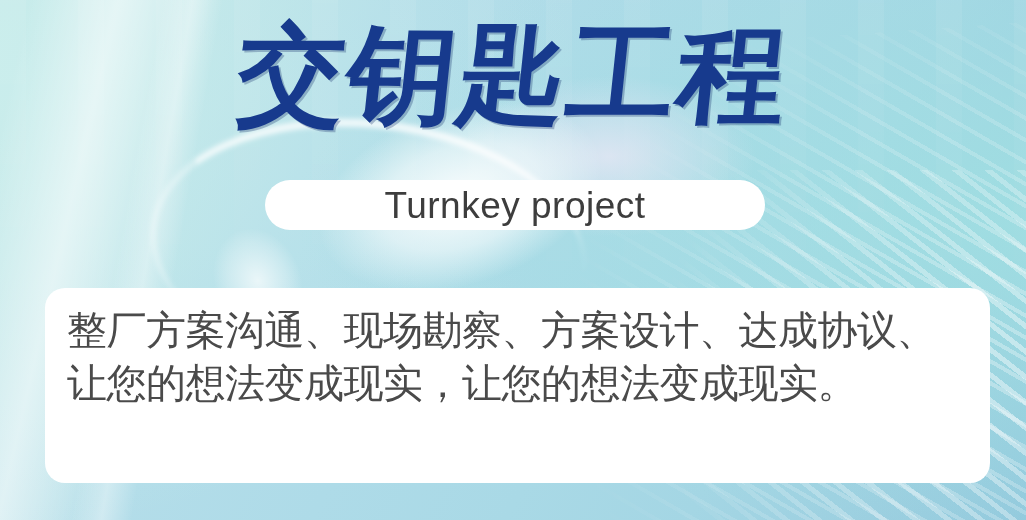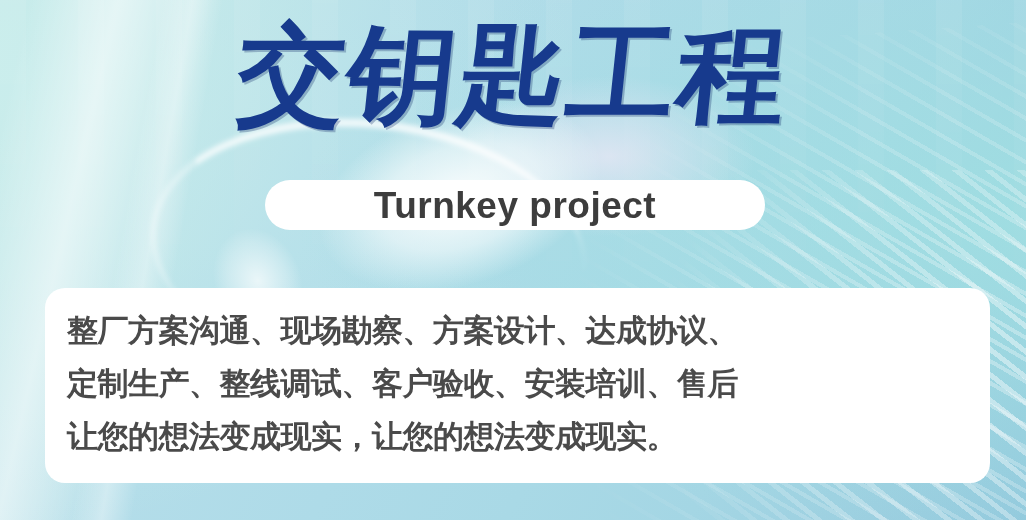--- a/index.html
+++ b/index.html
@@ -133,7 +133,7 @@
   .pill-text{
     font-size:37px;line-height:37px;
     color:#3d3d3d;
-    font-weight:700;
+    font-weight:400;
     letter-spacing:.5px;
     font-family:"Liberation Sans","DejaVu Sans",sans-serif;
   }

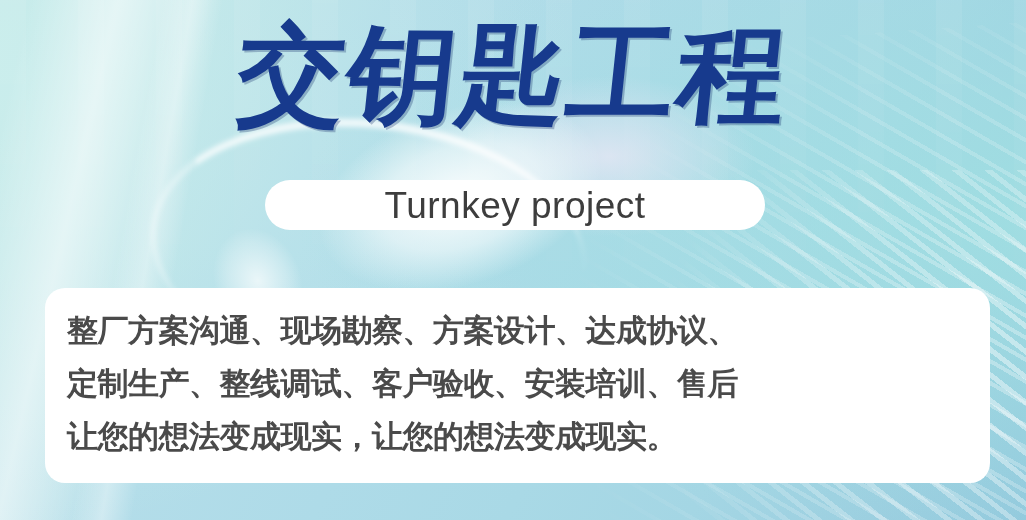--- a/index.html
+++ b/index.html
@@ -147,9 +147,9 @@
     padding:16px 22px 0 22px;
   }
   .card-line{
-    font-size:31px;
+    font-size:40px;
     line-height:53px;
-    font-weight:700;
+    font-weight:400;
     color:#4a4a4a;
     letter-spacing:0px;
     white-space:nowrap;

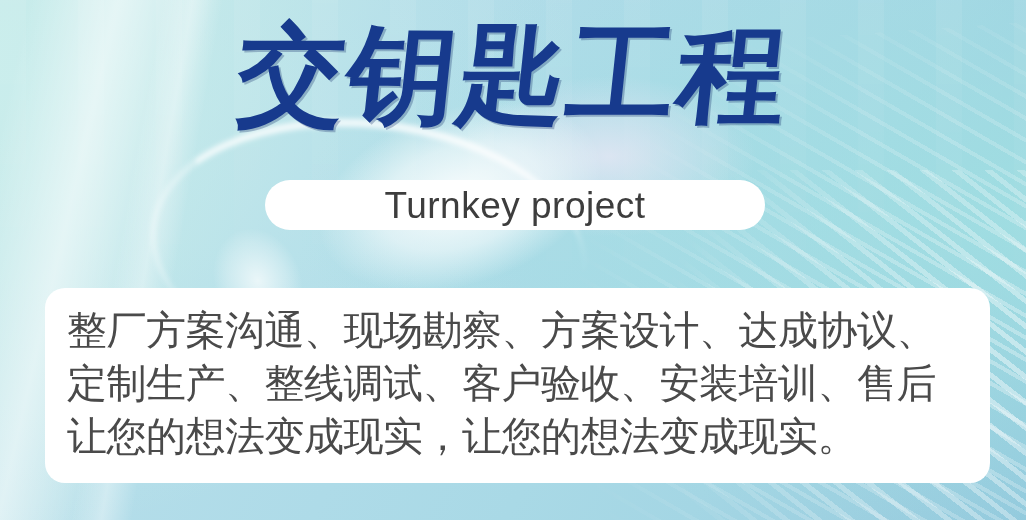--- a/index.html
+++ b/index.html
@@ -184,7 +184,6 @@
 
   <div class="card">
     <div class="card-line l1">整厂方案沟通、现场勘察、方案设计、达成协议、</div>
-    <div class="card-line l2">定制生产、整线调试、客户验收、安装培训、售后</div>
     <div class="card-line l3">让您的想法变成现实，让您的想法变成现实。</div>
   </div>
 

